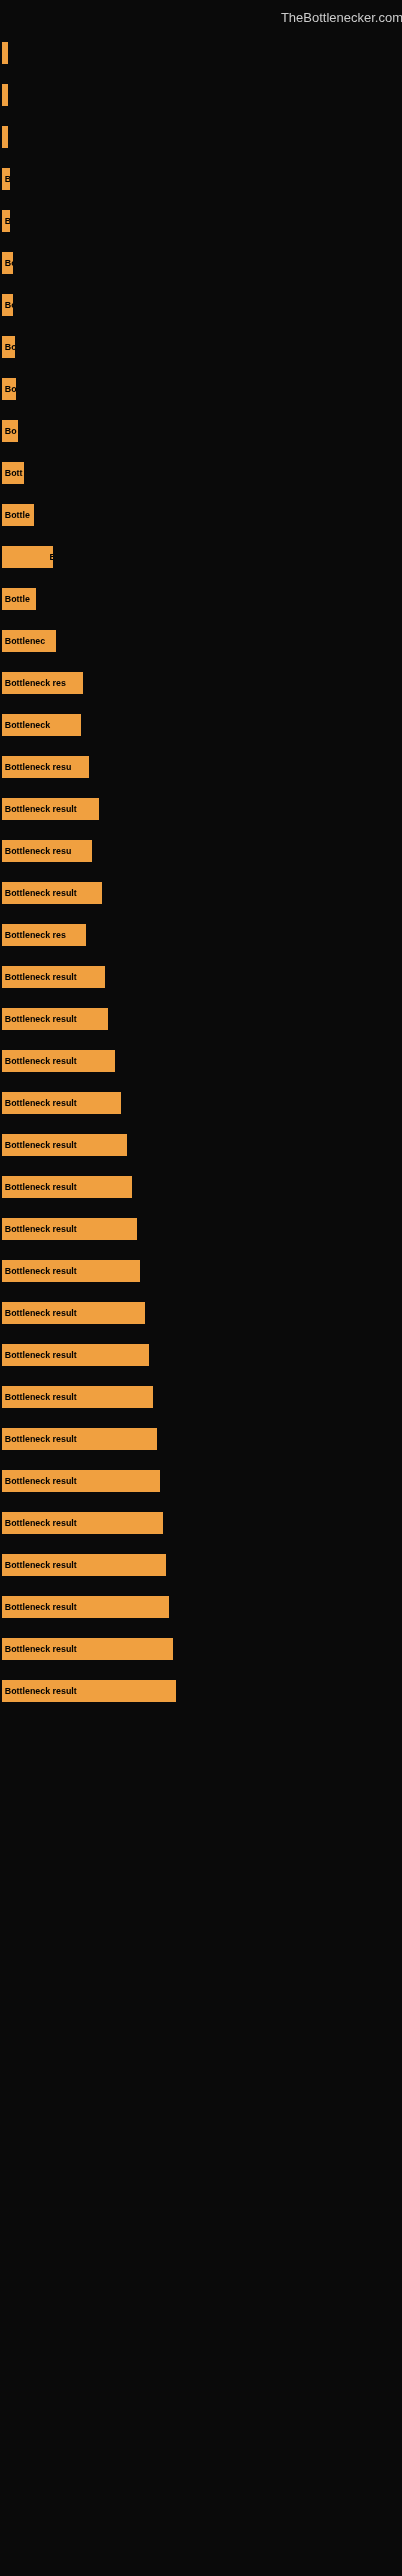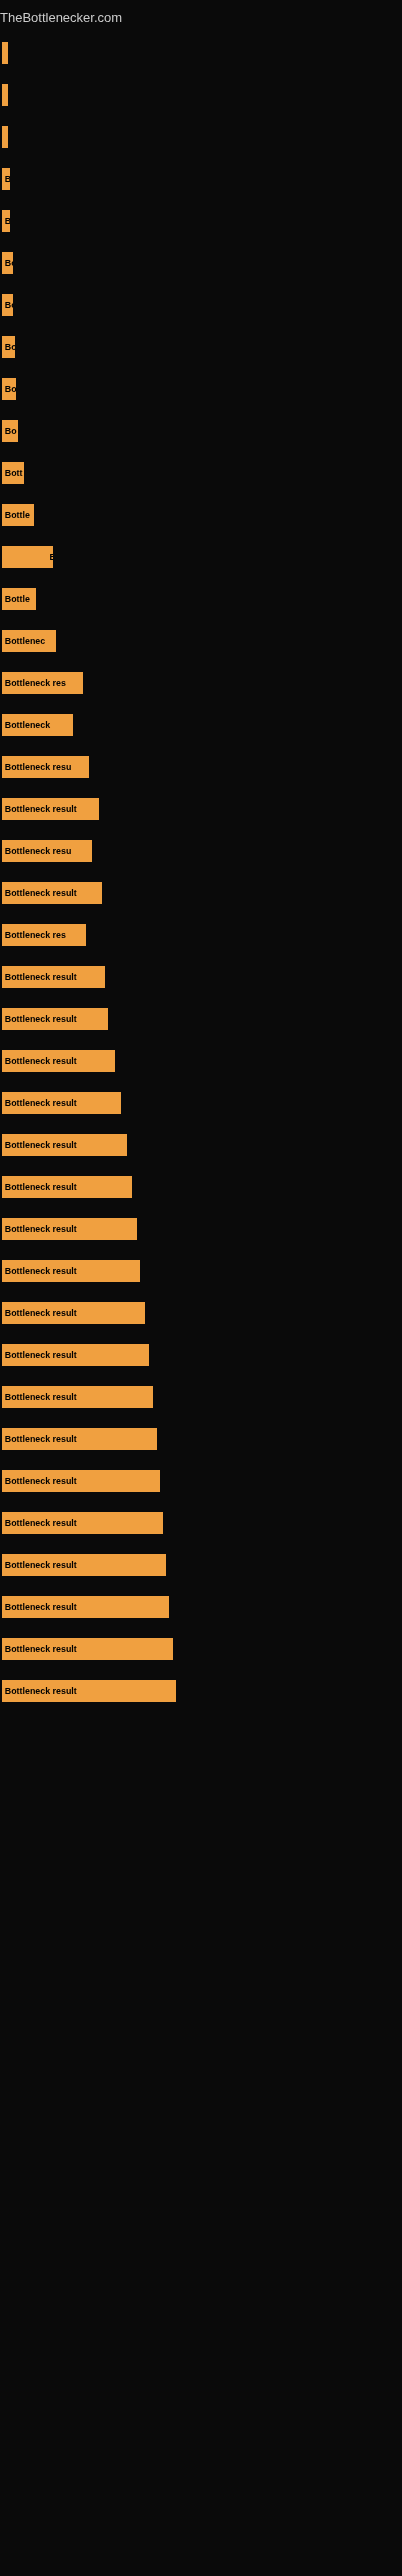--- a/index.html
+++ b/index.html
@@ -19,7 +19,7 @@
     .site-title {
       color: #cccccc;
       font-size: 13px;
-      text-align: left;
+      text-align: right;
       padding: 6.4px 0;
       position: absolute;
       top: 3.2px;

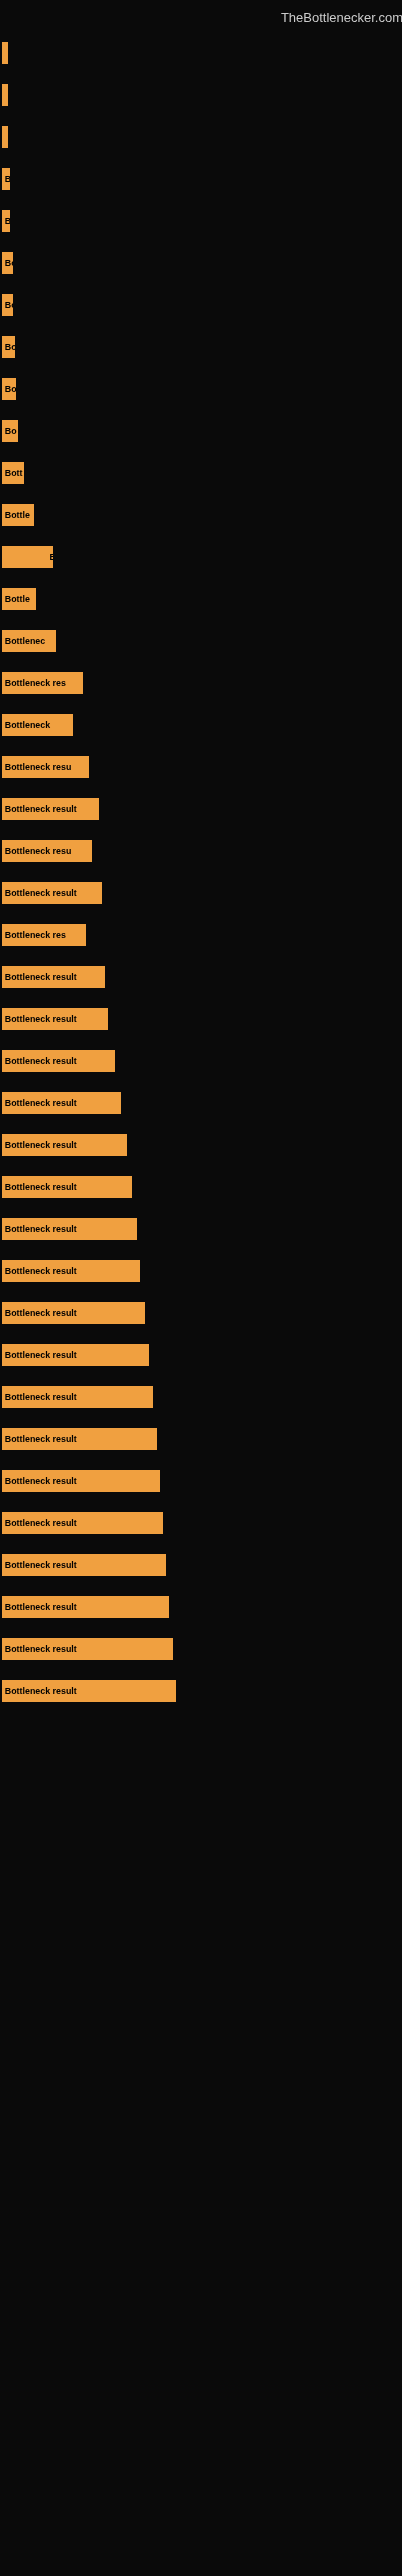--- a/index.html
+++ b/index.html
@@ -113,7 +113,7 @@
       <div class="bar-label" style="width: 81px;">Bottleneck res</div>
     </div>
     <div class="bar-row">
-      <div class="bar-label" style="width: 71px;">Bottleneck</div>
+      <div class="bar-label" style="width: 79px;">Bottleneck</div>
     </div>
     <div class="bar-row">
       <div class="bar-label" style="width: 87px;">Bottleneck resu</div>

